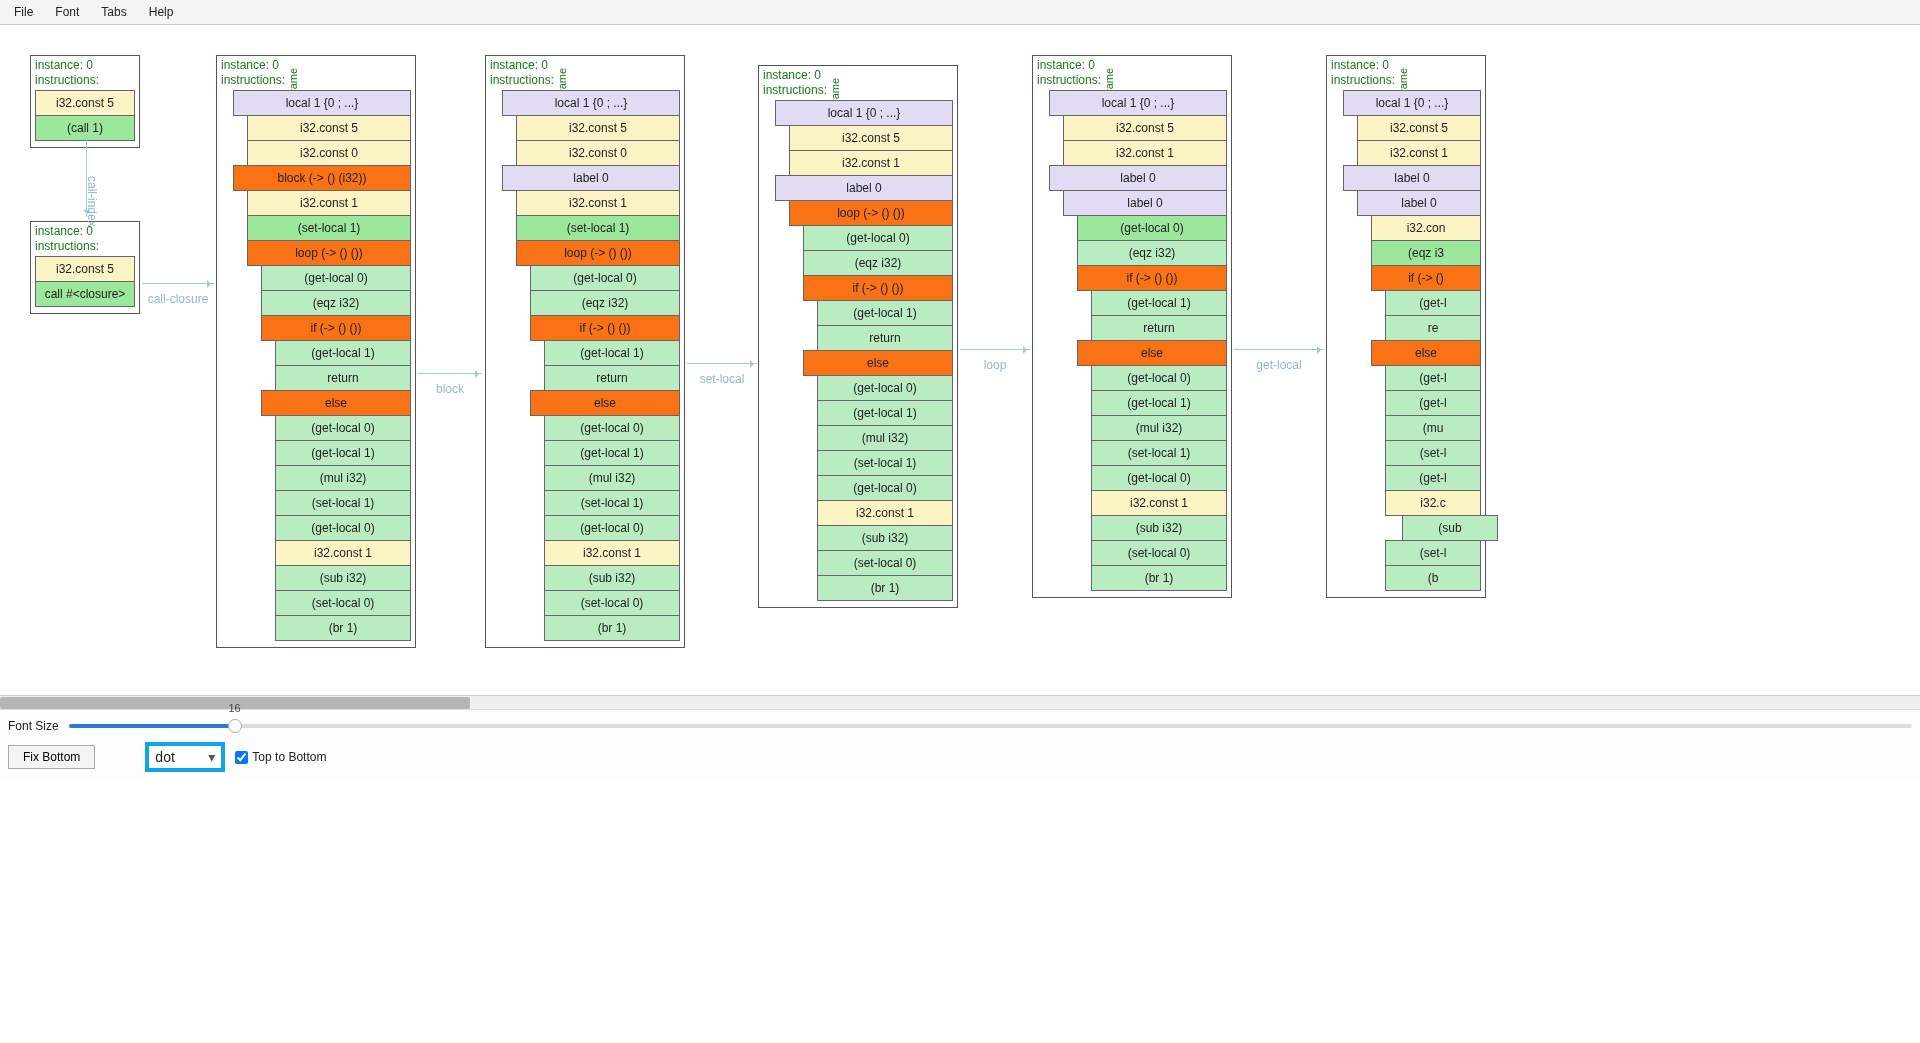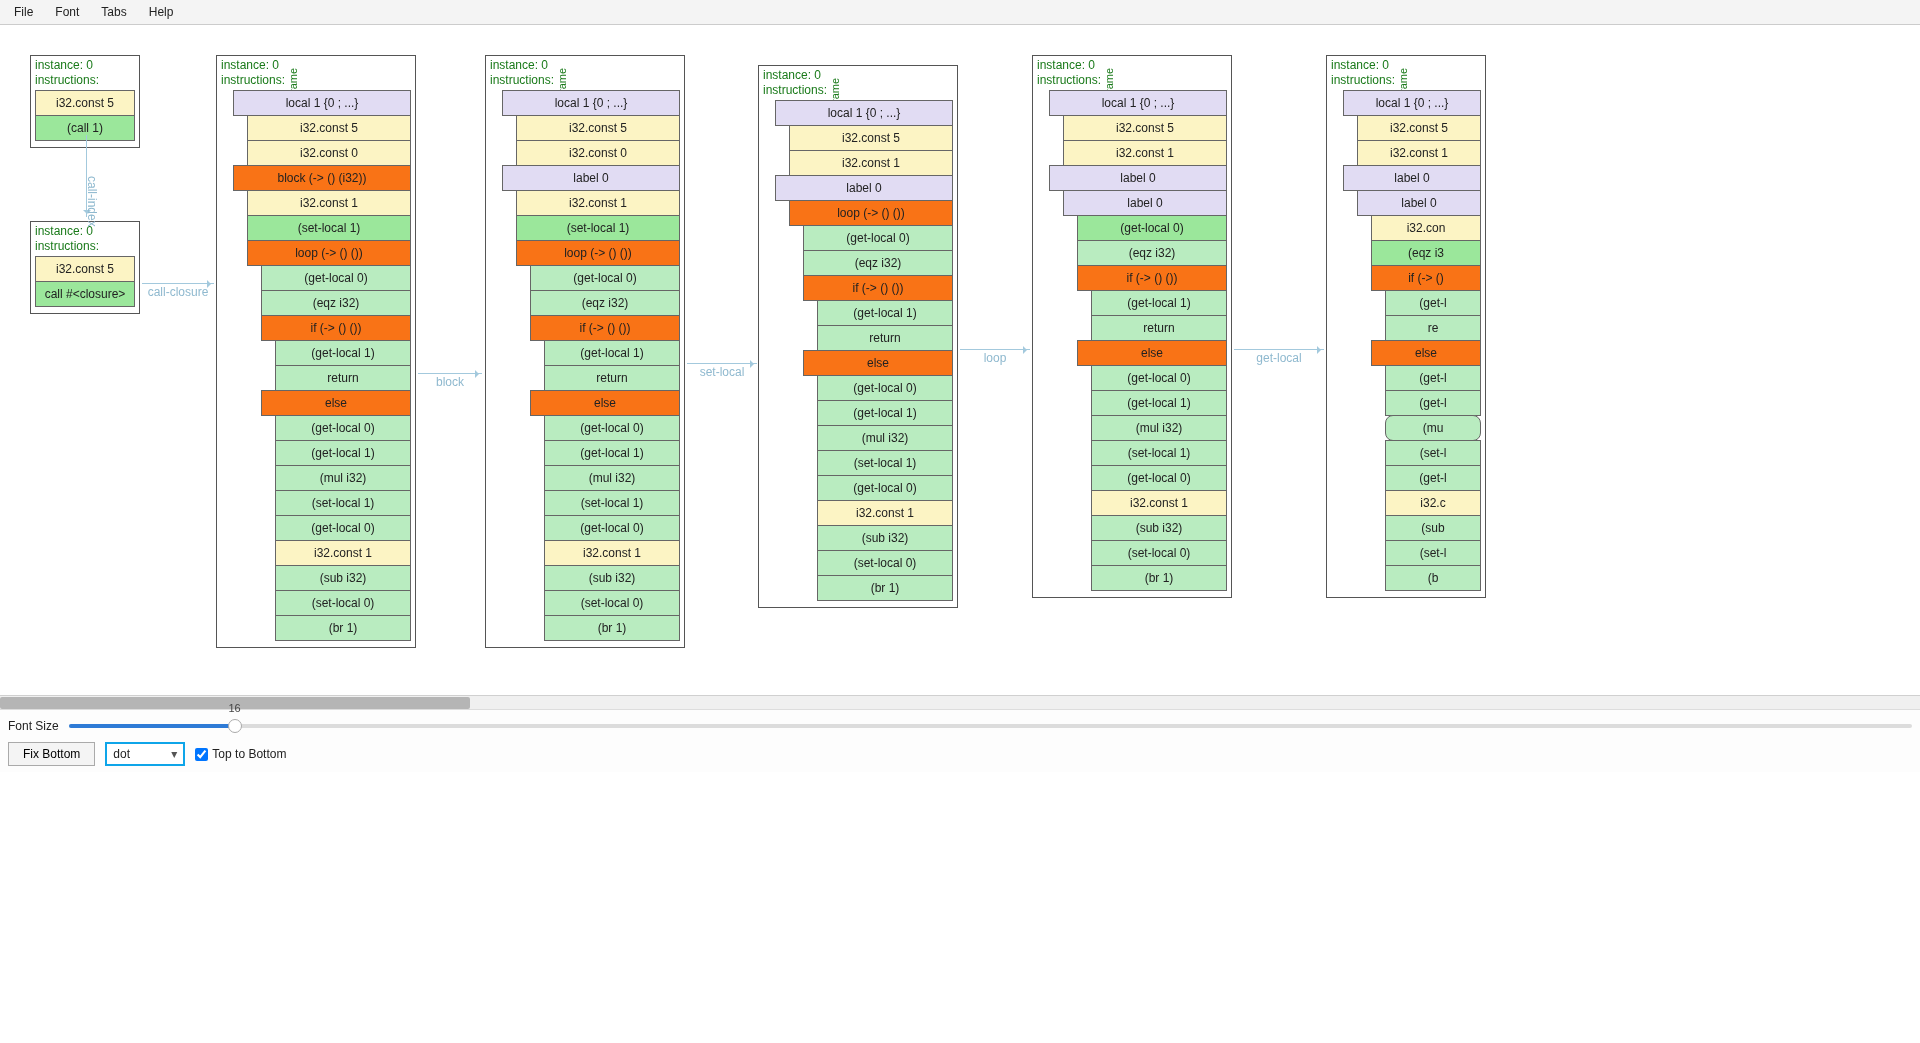--- a/index.html
+++ b/index.html
@@ -102,7 +102,7 @@
     position: absolute;
     left: 50%;
     transform: translateX(-50%);
-    top: 2px;
+    top: 9px;
     font-size: 12px;
     color: #8fb9cf;
     white-space: nowrap;

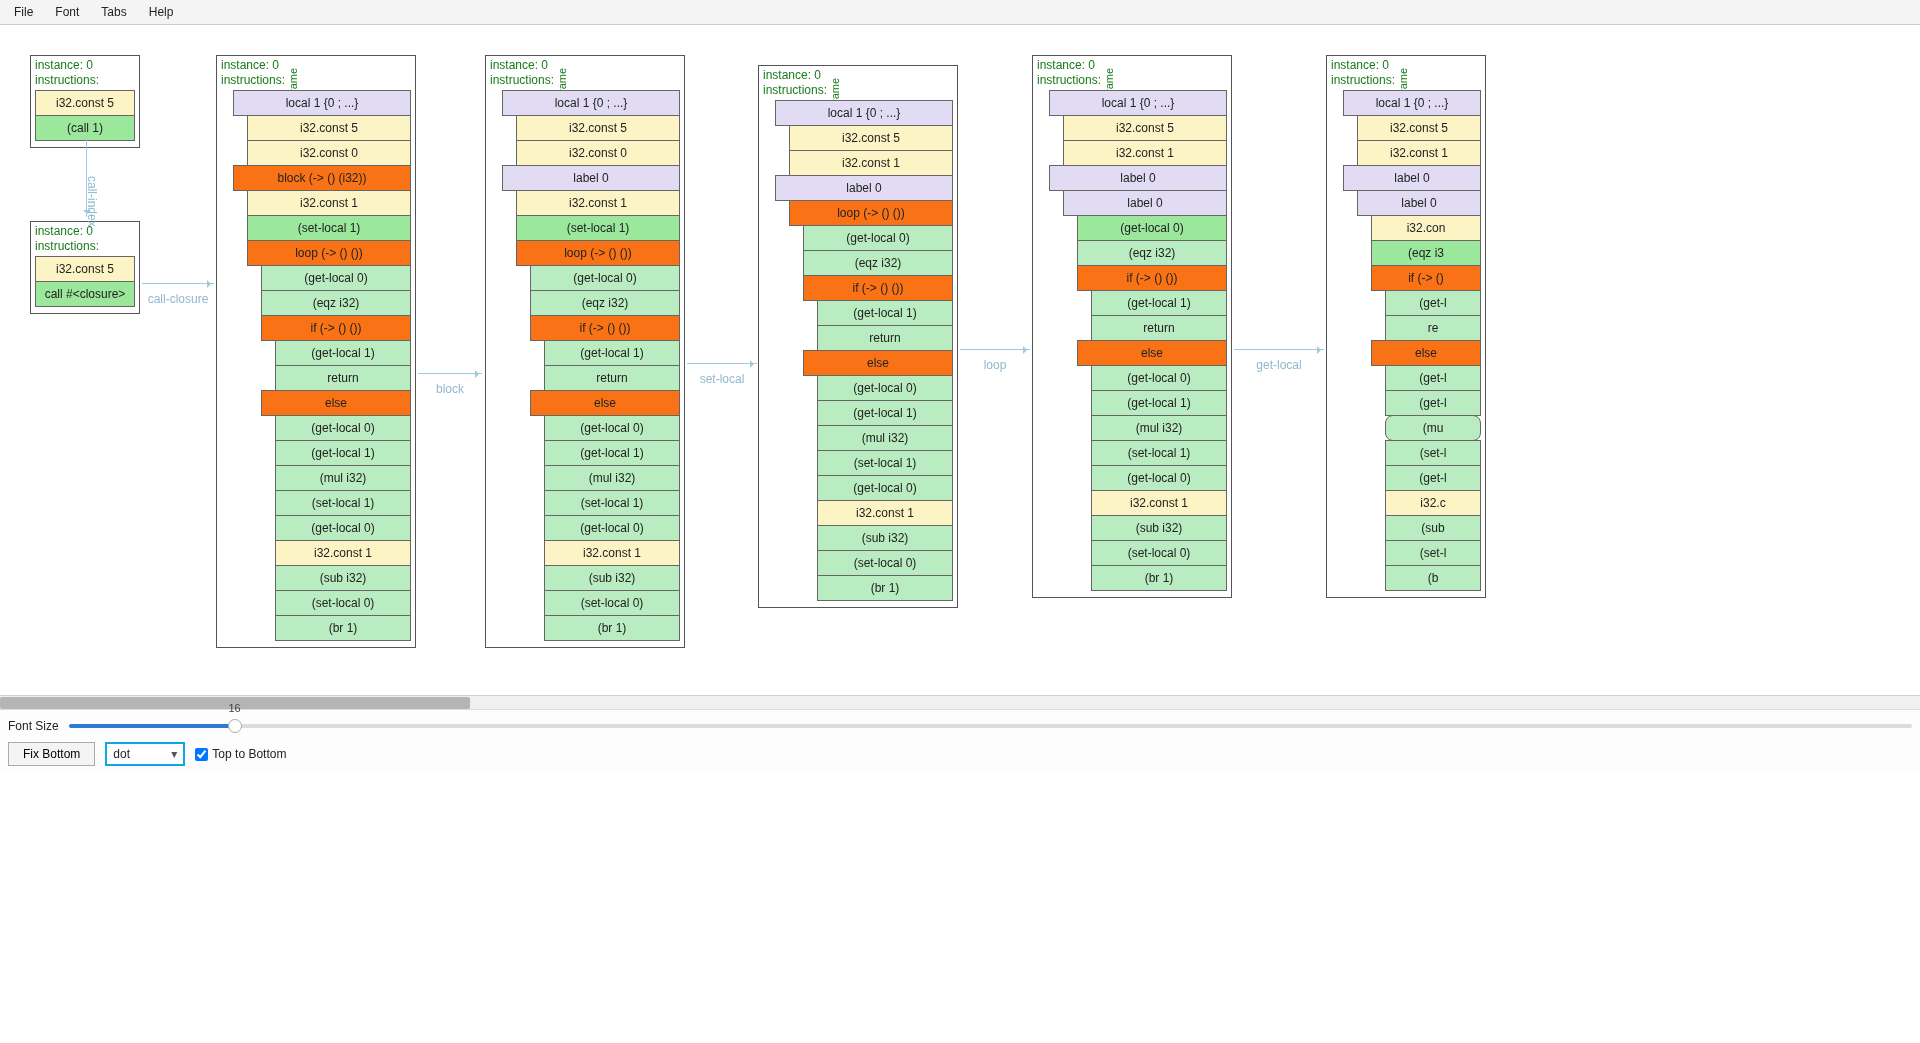--- a/index.html
+++ b/index.html
@@ -386,7 +386,7 @@
           <div class="instr c-blue" style="margin-left: 28px; width: 110px;">else</div>
           <div class="instr c-mint" style="margin-left: 42px; width: 96px;">(get-l</div>
           <div class="instr c-mint" style="margin-left: 42px; width: 96px;">(get-l</div>
-          <div class="instr c-mint" style="margin-left: 42px; width: 96px; border-radius: 8px;">(mu</div>
+          <div class="instr c-mint" style="margin-left: 42px; width: 96px;">(mu</div>
           <div class="instr c-mint" style="margin-left: 42px; width: 96px;">(set-l</div>
           <div class="instr c-mint" style="margin-left: 42px; width: 96px;">(get-l</div>
           <div class="instr c-cream" style="margin-left: 42px; width: 96px;">i32.c</div>

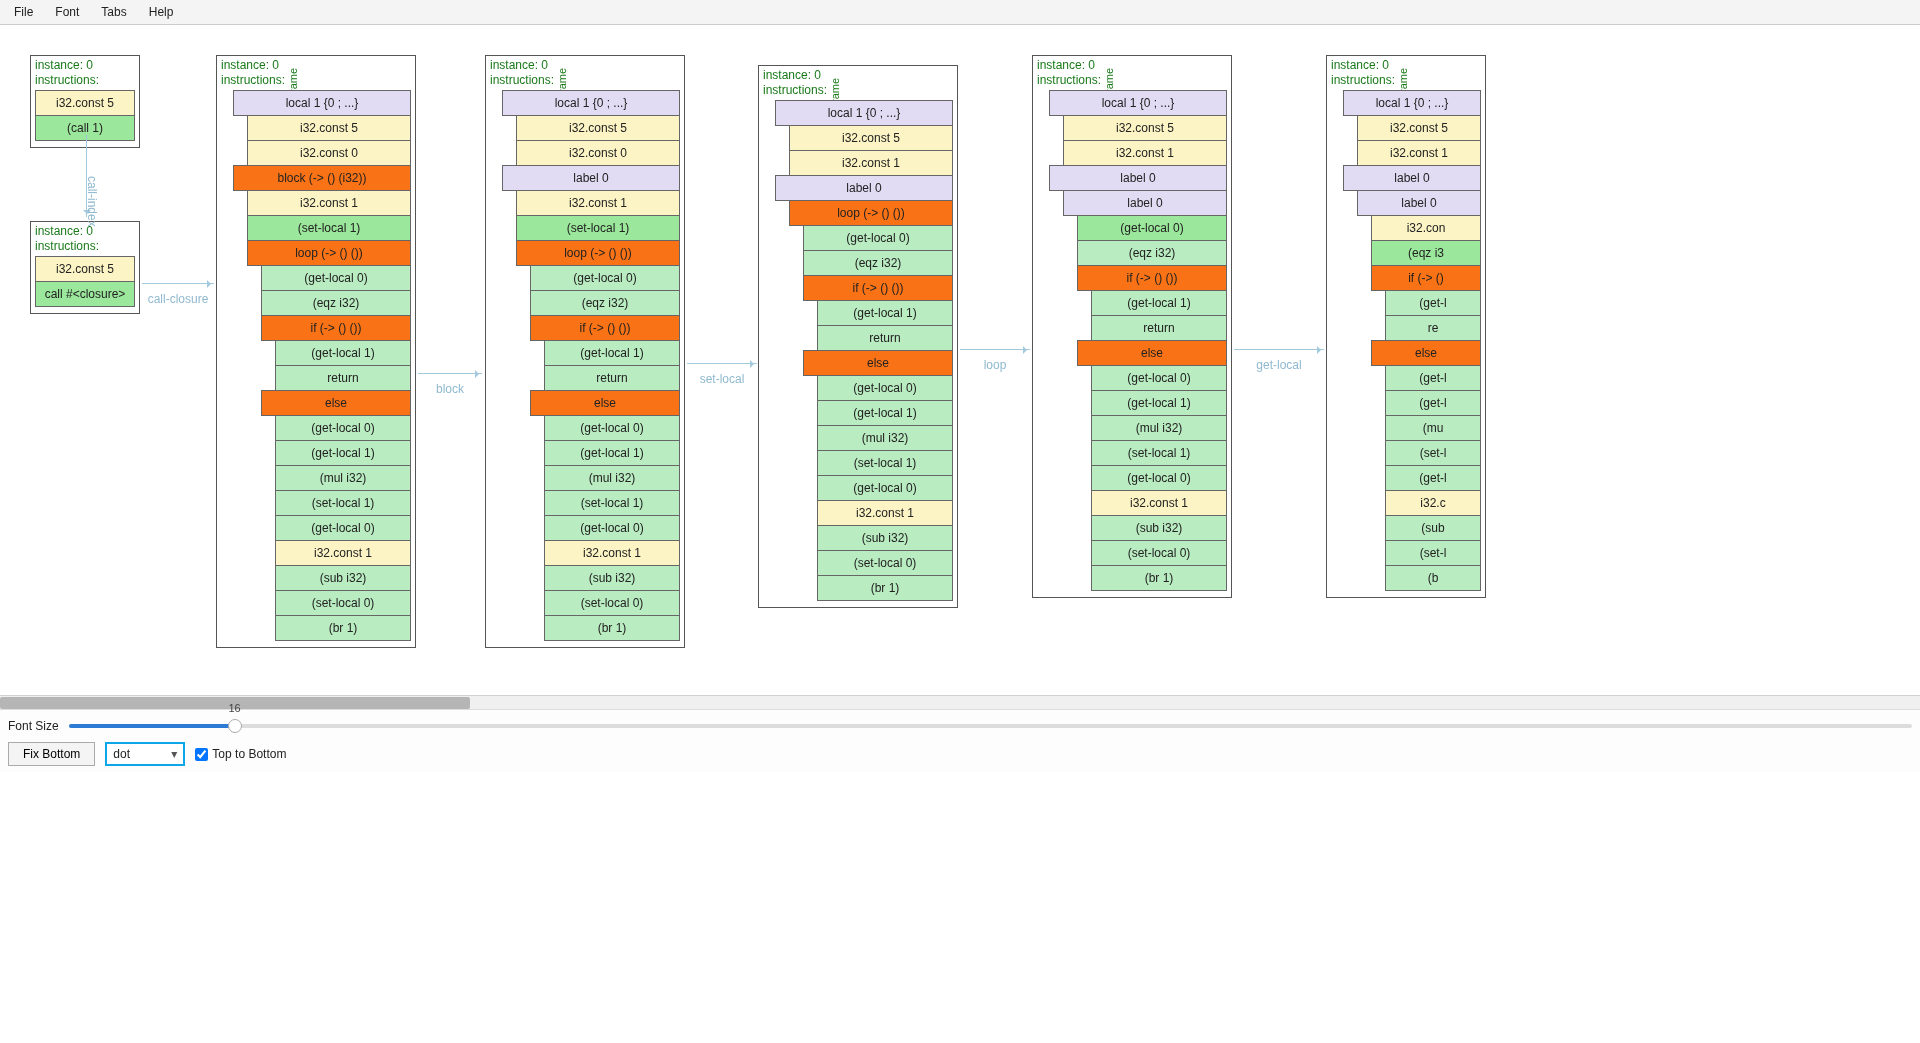--- a/index.html
+++ b/index.html
@@ -390,7 +390,7 @@
           <div class="instr c-mint" style="margin-left: 42px; width: 96px;">(set-l</div>
           <div class="instr c-mint" style="margin-left: 42px; width: 96px;">(get-l</div>
           <div class="instr c-cream" style="margin-left: 42px; width: 96px;">i32.c</div>
-          <div class="instr c-mint" style="margin-left: 42px; width: 96px;">(sub</div>
+          <div class="instr c-mint" style="margin-left: 59px; width: 96px;">(sub</div>
           <div class="instr c-mint" style="margin-left: 42px; width: 96px;">(set-l</div>
           <div class="instr c-mint" style="margin-left: 42px; width: 96px;">(b</div>
         </div>

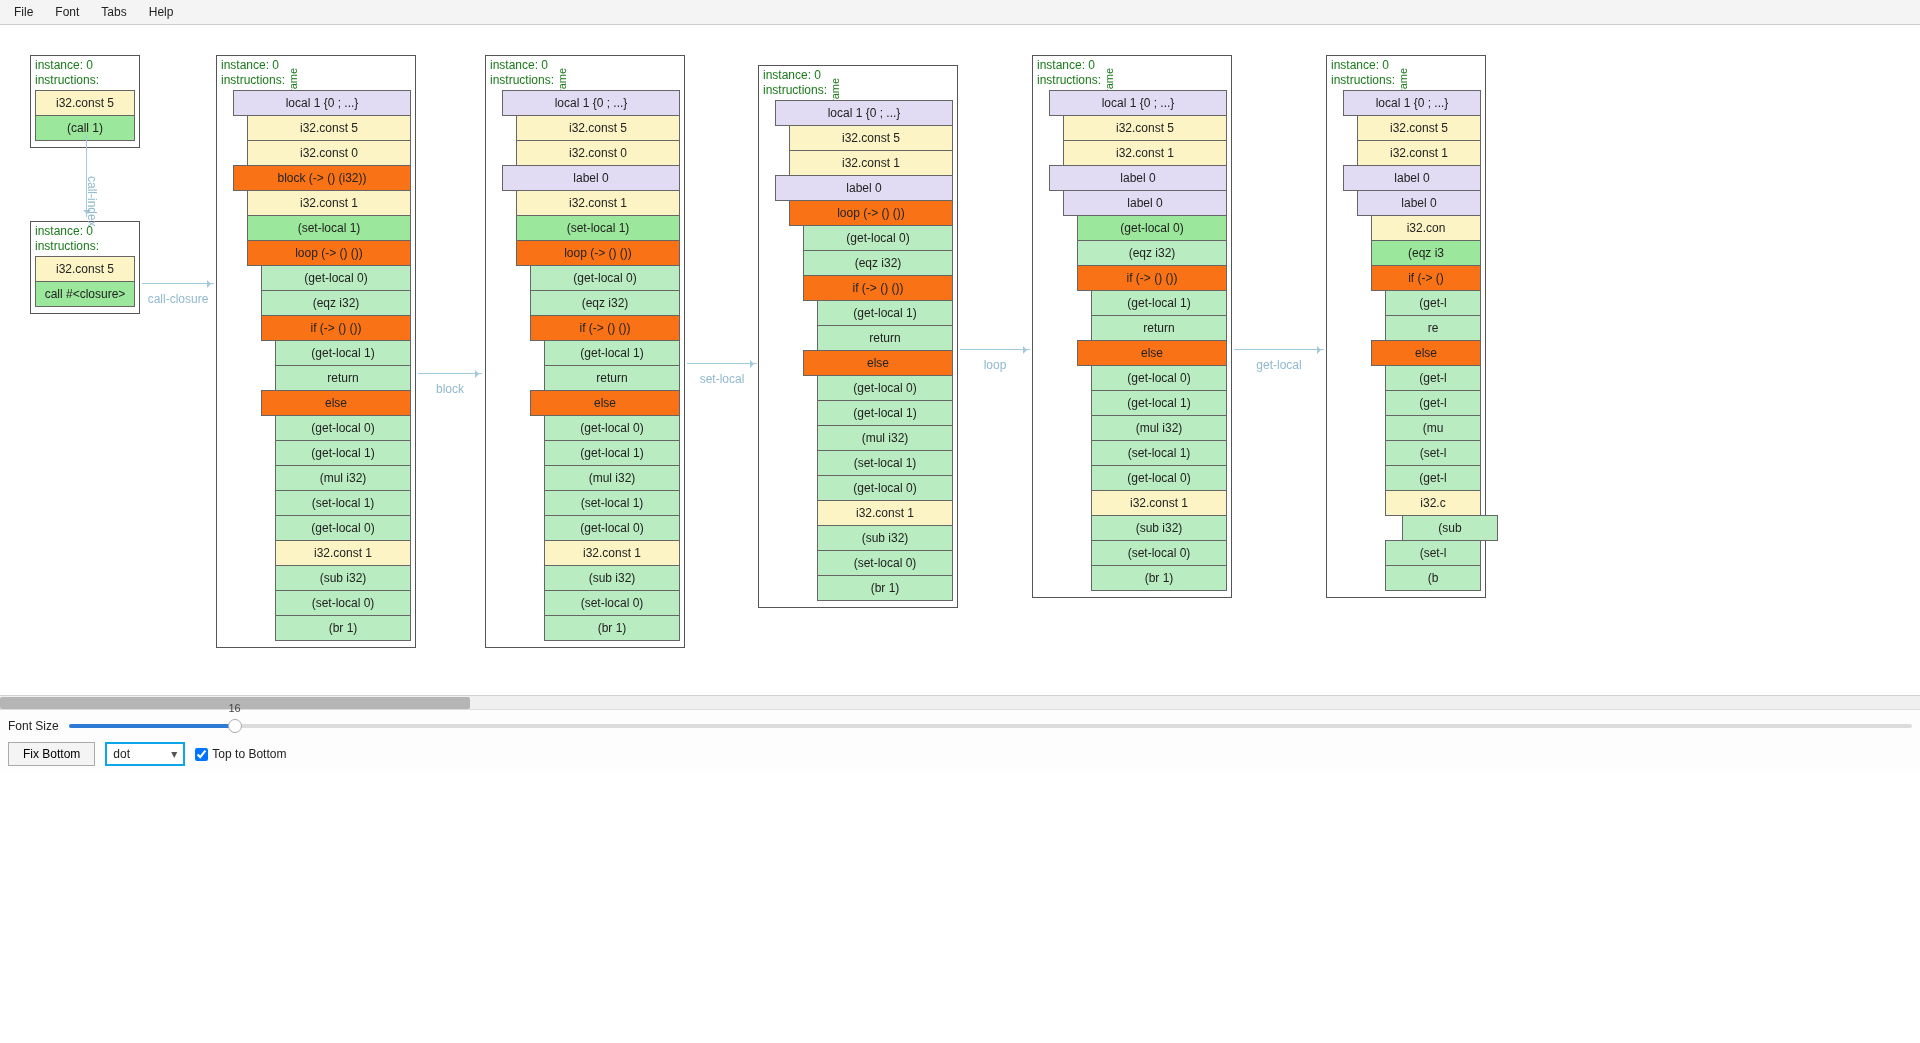--- a/index.html
+++ b/index.html
@@ -170,14 +170,15 @@
   }
   .status { font-size: 12px; color: #222; }
   .select {
-    border: 2px solid #0ea5e9;
+    border: 4px solid #0ea5e9;
     background: #fff;
     padding: 3px 28px 3px 6px;
-    font-size: 12px;
+    font-size: 14px;
     font-family: inherit;
     position: relative;
     min-width: 80px;
     text-align: left;
+    margin-left: 40px;
   }
   .select::after {
     content: "▾";

